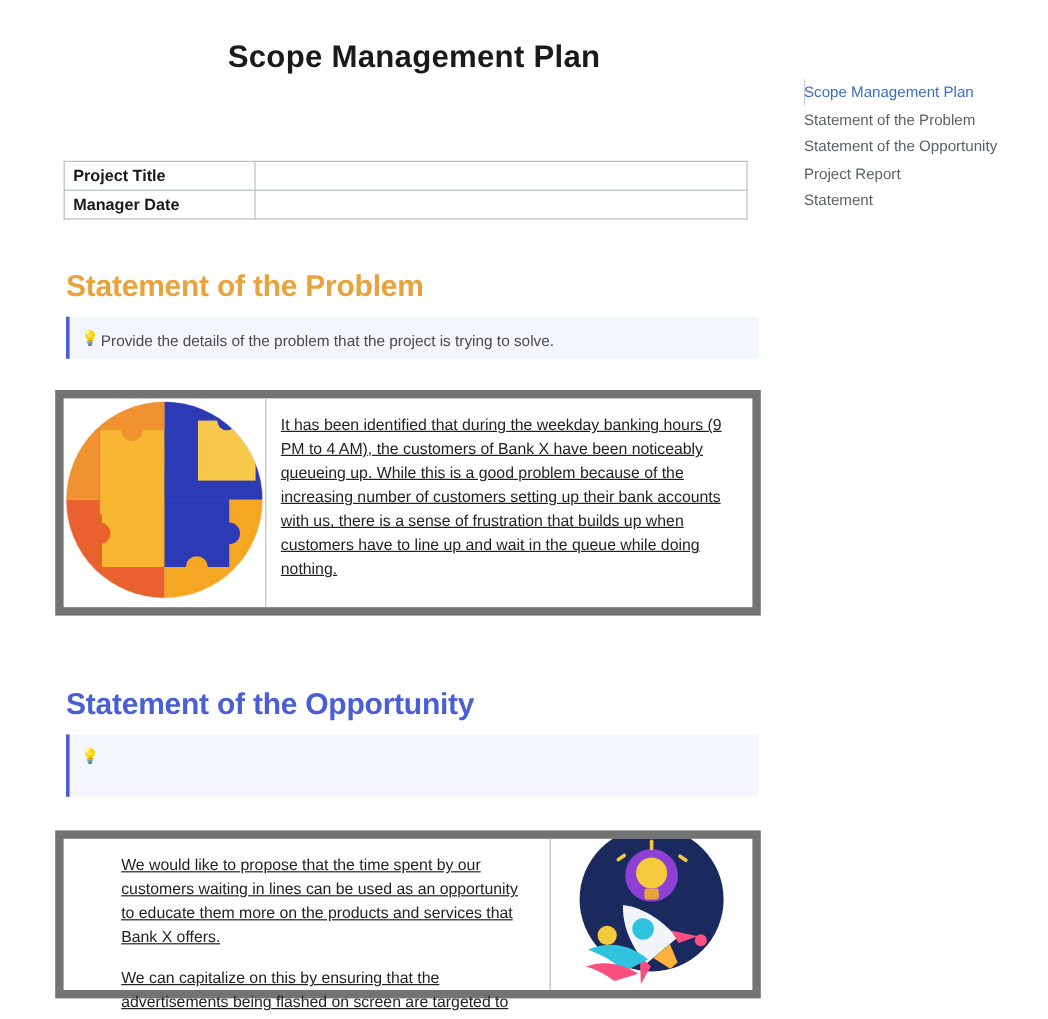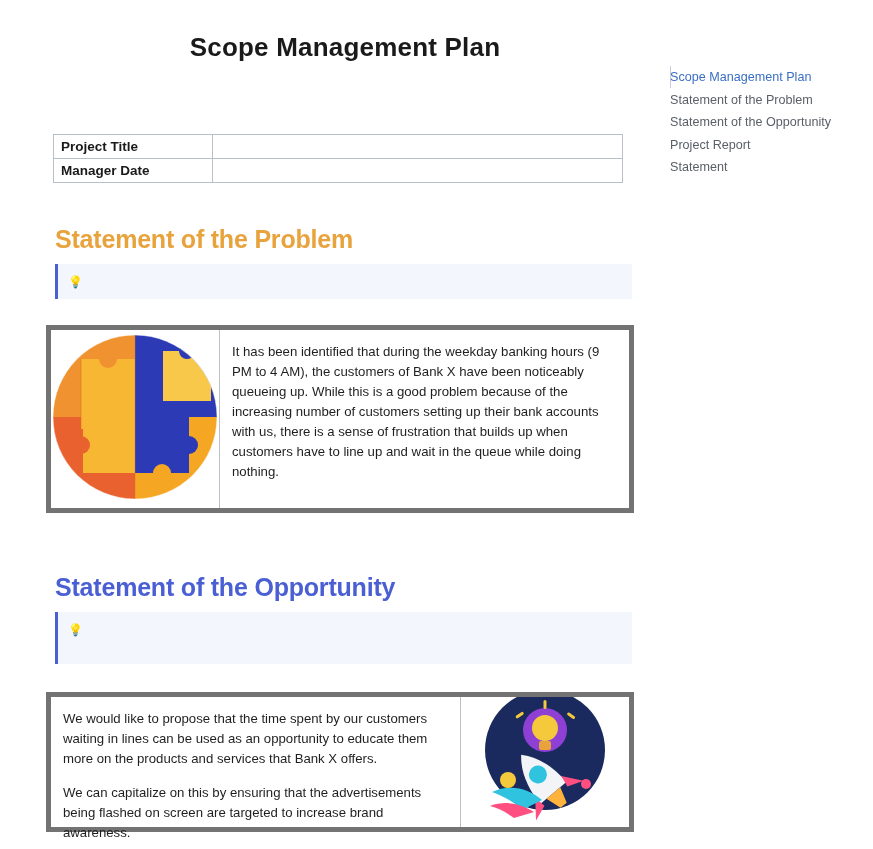--- a/index.html
+++ b/index.html
@@ -209,6 +209,7 @@
 
 <div class="hint-box" id="hint-problem">
   <span class="bulb">💡</span>
+  <span>Provide the details of the problem that the project is trying to solve.</span>
 </div>
 
 <div class="content-box" id="problem-box">

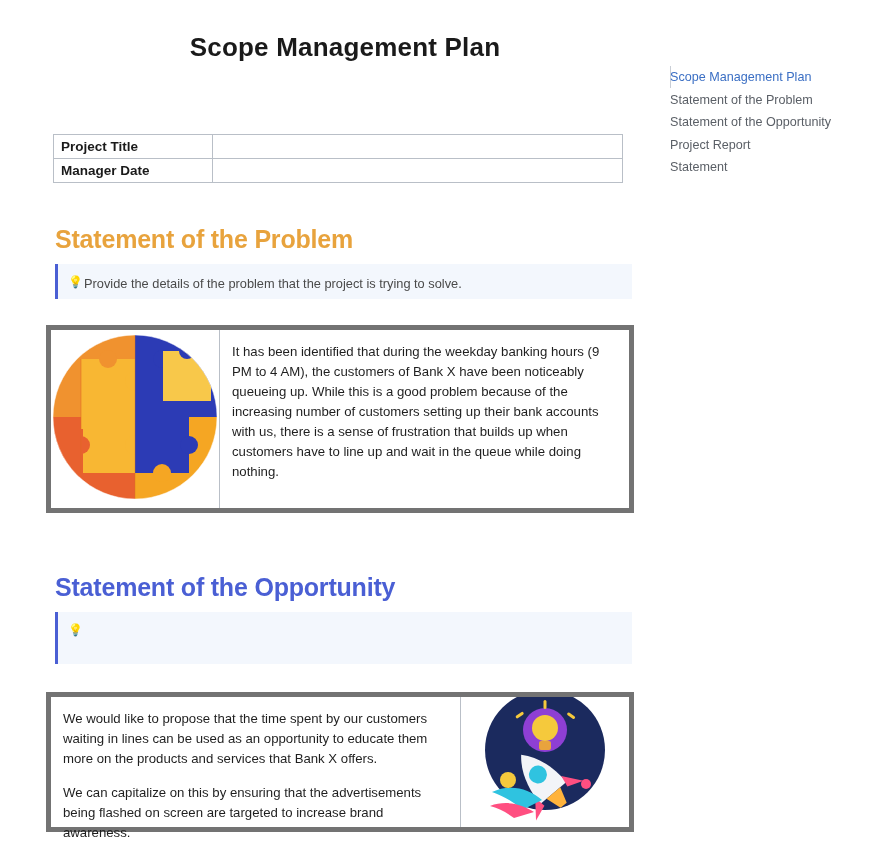--- a/index.html
+++ b/index.html
@@ -106,9 +106,10 @@
   
   .content-box {
     position: absolute;
-    border: 5px solid #737373;
+    border: 7px solid #737373;
     box-sizing: border-box;
     display: flex;
+    text-decoration: underline;
   }
   #problem-box {
     left: 46px;

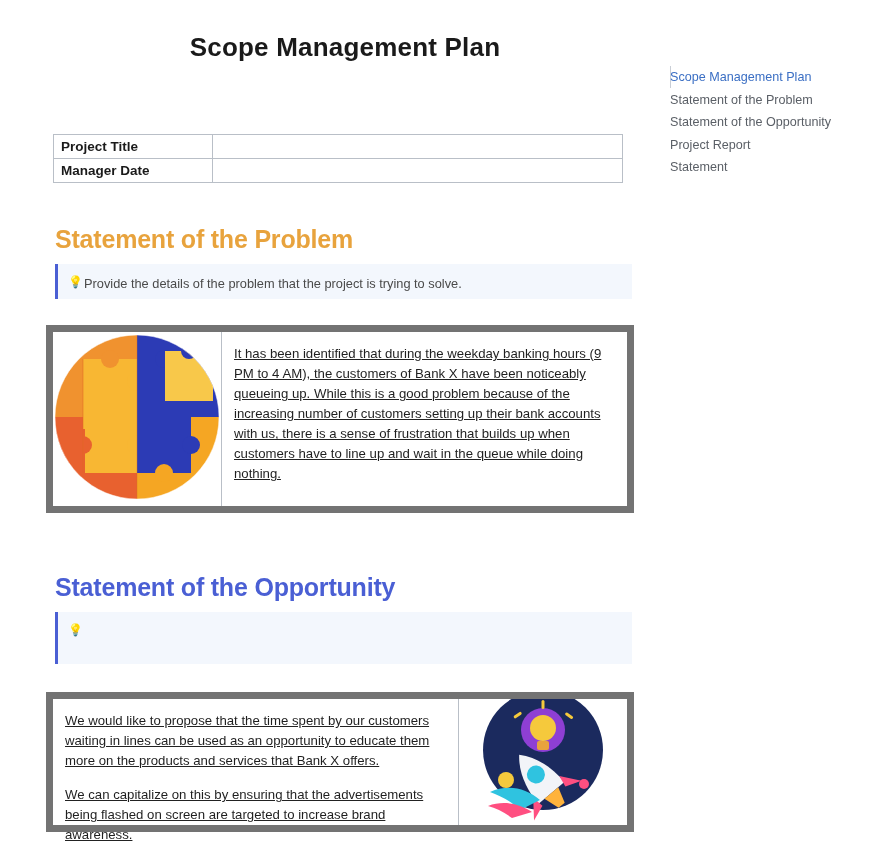--- a/index.html
+++ b/index.html
@@ -122,6 +122,7 @@
     top: 692px;
     width: 588px;
     height: 140px;
+    padding-left: 36px;
   }
   .box-cell-img {
     width: 168px;

